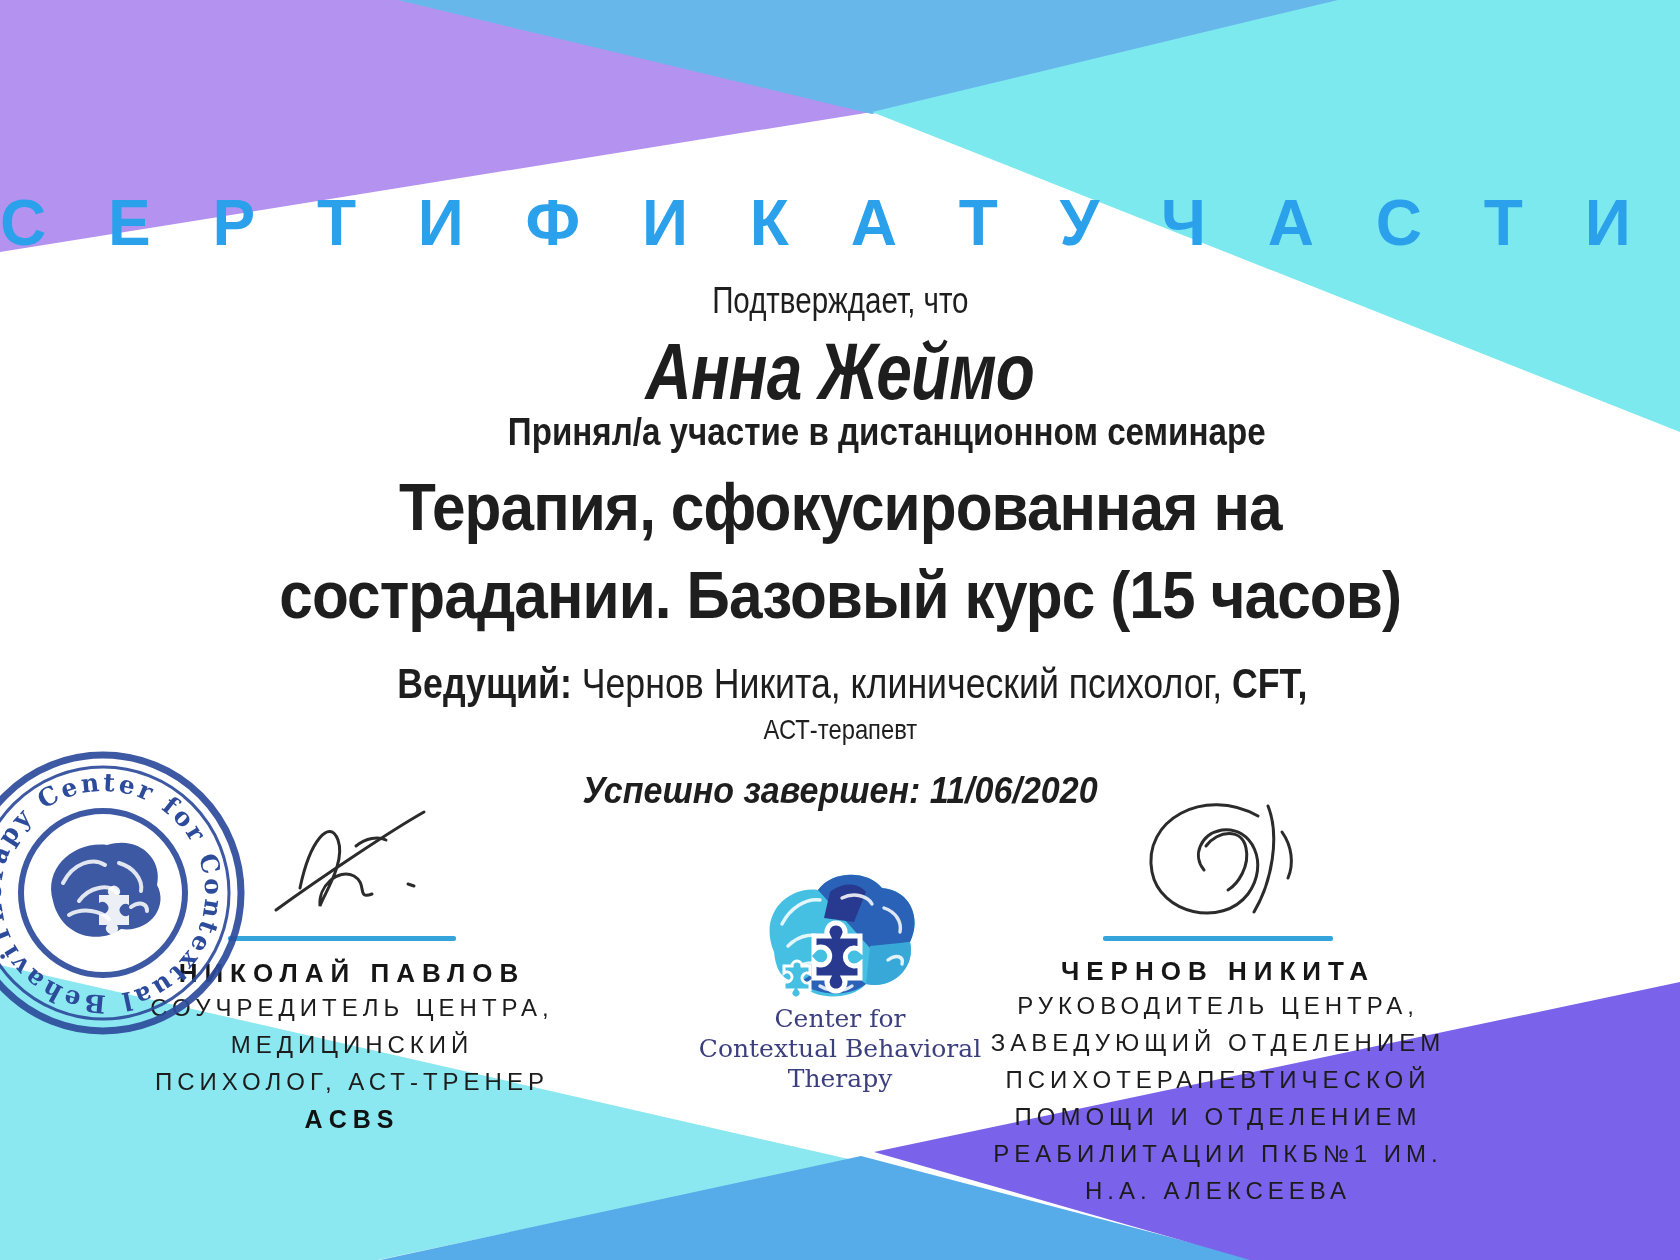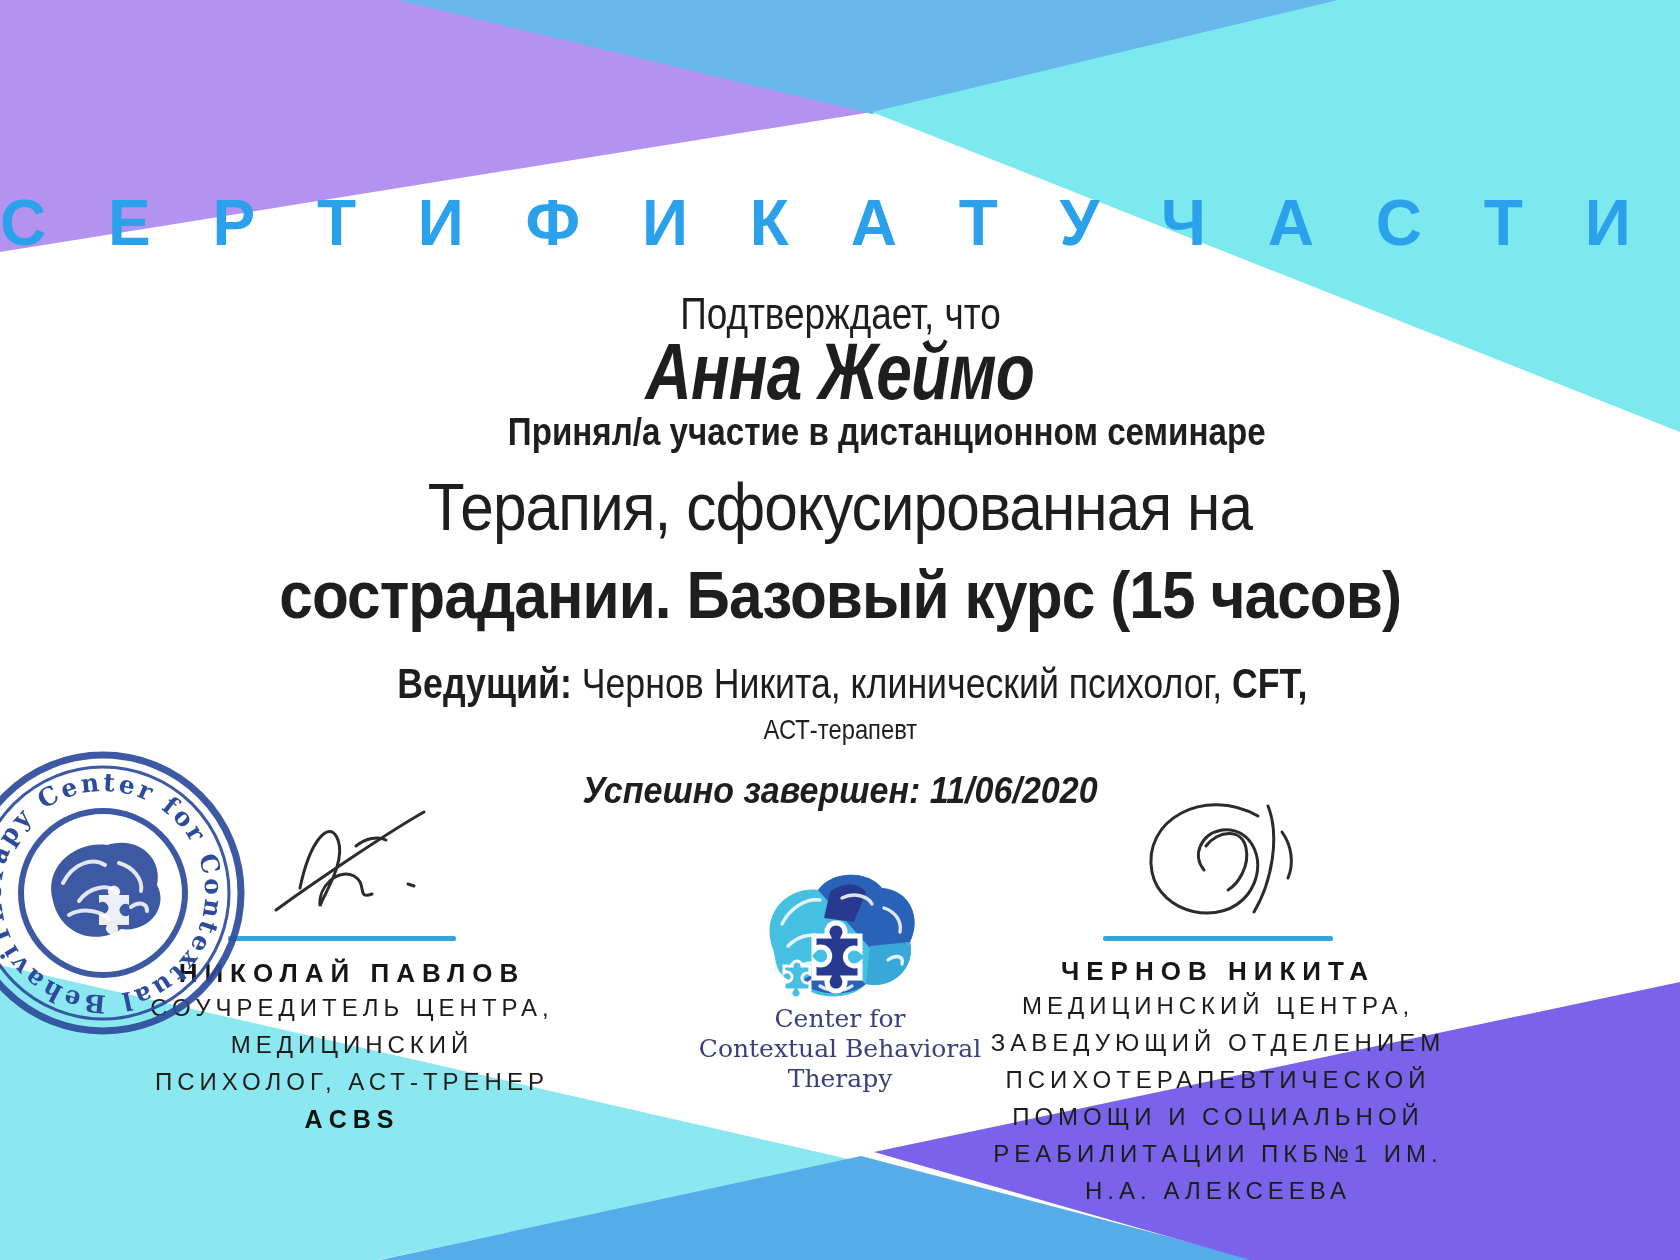--- a/index.html
+++ b/index.html
@@ -19,7 +19,7 @@
   .cond{display:inline-block;transform:scaleX(.85);transform-origin:50% 50%;white-space:nowrap;}
 
   .title{top:186px;font-size:64px;font-weight:bold;letter-spacing:22px;color:var(--title_blue);}
-  .confirm{top:288px;font-size:45px;}
+  .confirm{top:280px;font-size:36px;}
   .confirm .cond{transform:scaleX(.82);}
   .name{top:326px;font-size:80px;font-weight:bold;font-style:italic;}
   .name .cond{transform:scaleX(.80);letter-spacing:-1px;}

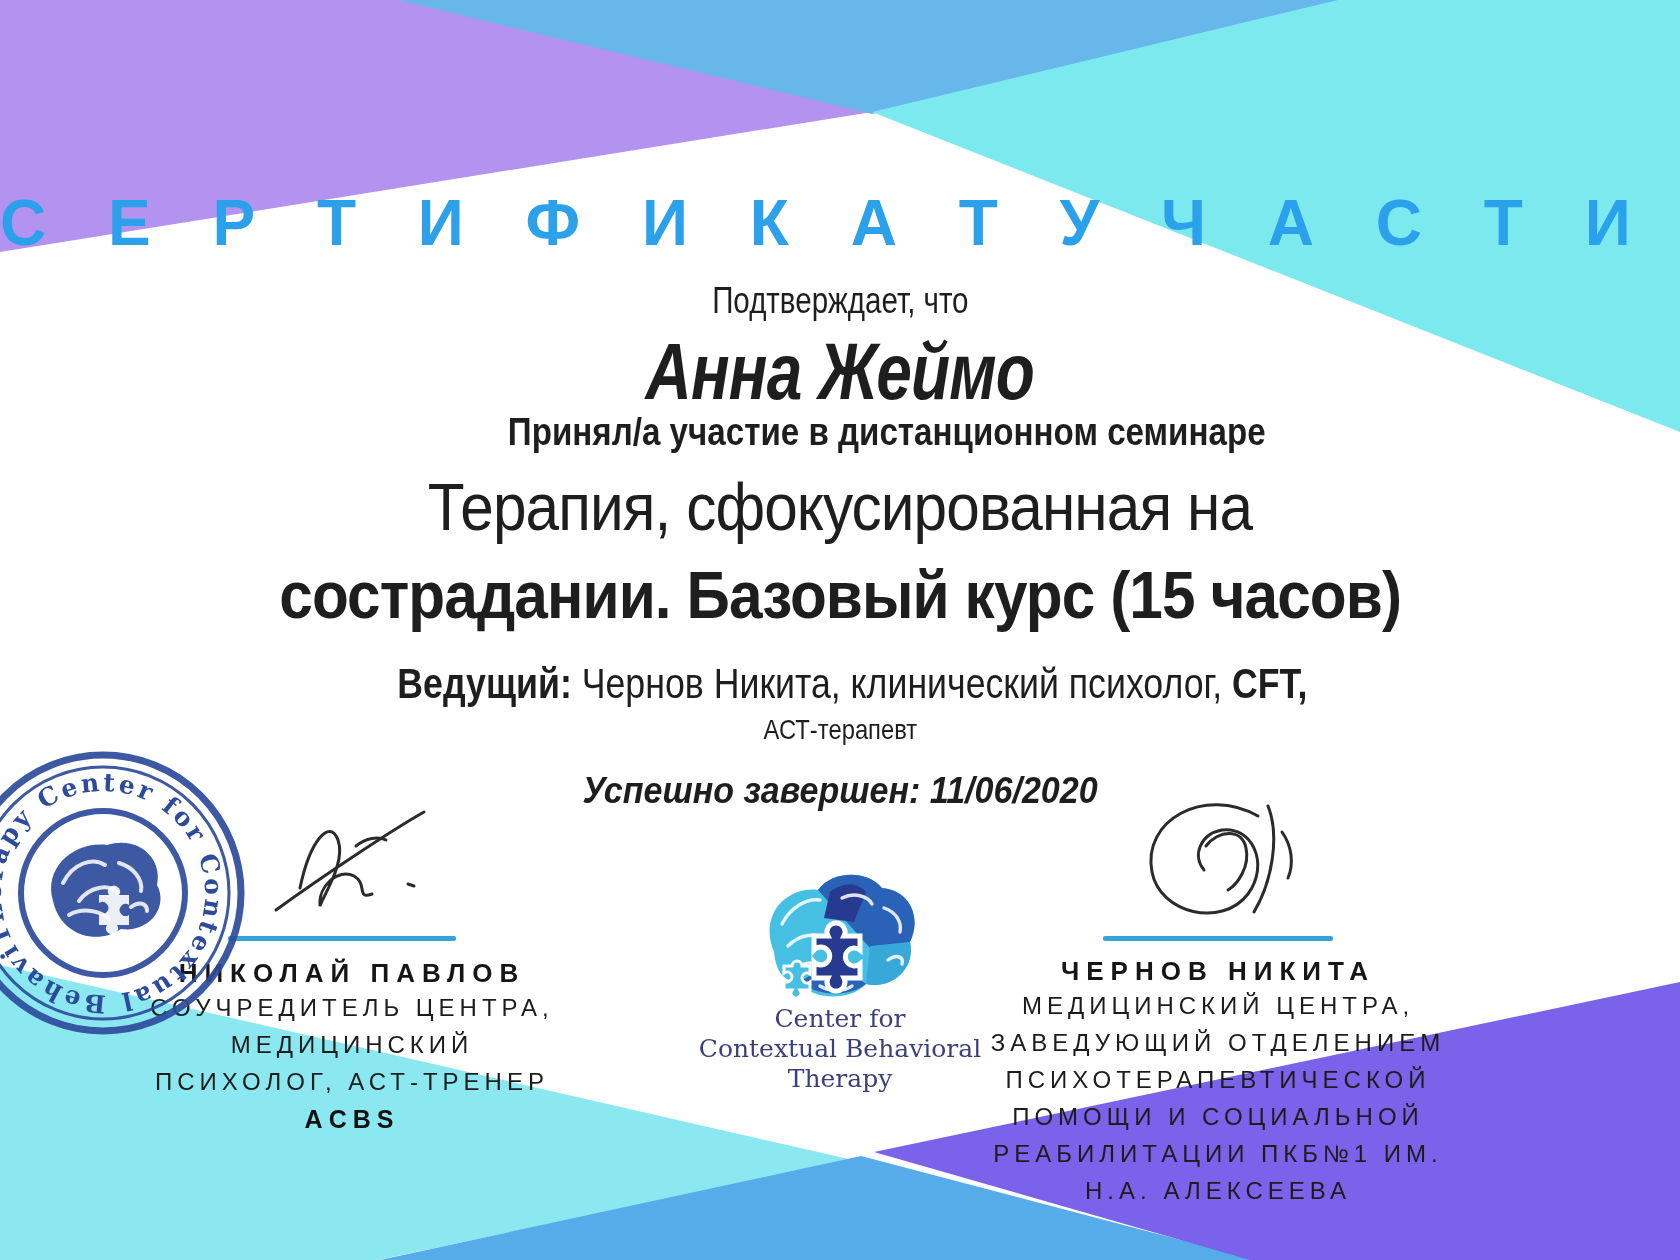--- a/index.html
+++ b/index.html
@@ -24,7 +24,7 @@
   .name{top:326px;font-size:80px;font-weight:bold;font-style:italic;}
   .name .cond{transform:scaleX(.80);letter-spacing:-1px;}
   .partic{top:410px;font-size:39px;font-weight:bold;margin-left:47px;}
-  .course1{top:468px;font-size:67px;font-weight:normal;}
+  .course1{top:468px;font-size:67px;font-weight:bold;}
   .course2{top:556px;font-size:67px;font-weight:bold;text-align:center;}
   .course1 .cond,.course2 .cond{transform:scaleX(.90);letter-spacing:-1px;}
   .lead{top:660px;font-size:42px;padding-left:12px;}

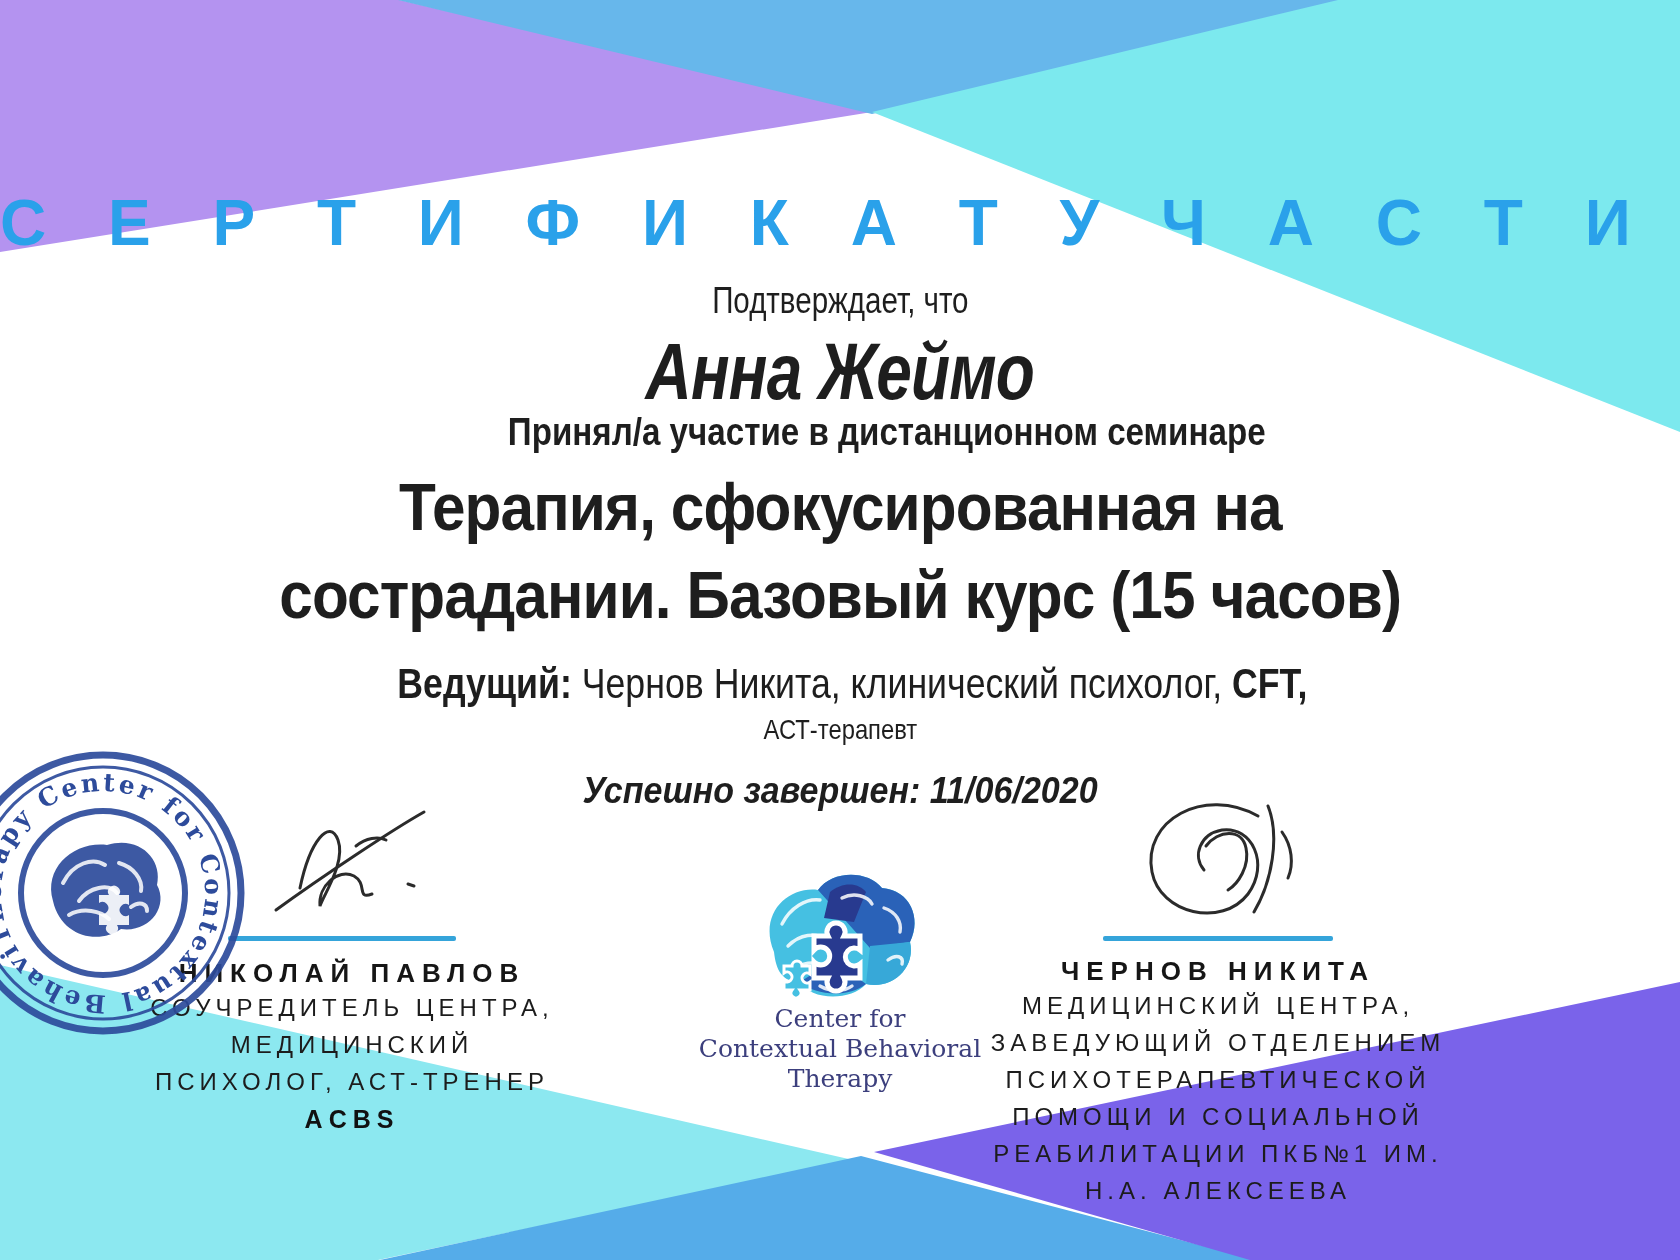--- a/index.html
+++ b/index.html
@@ -83,7 +83,7 @@
 
   <div class="sigblock rightblock">
     <div class="signame">ЧЕРНОВ НИКИТА</div>
-    <div class="sigrole">МЕДИЦИНСКИЙ ЦЕНТРА,</div>
+    <div class="sigrole">РУКОВОДИТЕЛЬ ЦЕНТРА,</div>
     <div class="sigrole">ЗАВЕДУЮЩИЙ ОТДЕЛЕНИЕМ</div>
     <div class="sigrole">ПСИХОТЕРАПЕВТИЧЕСКОЙ</div>
     <div class="sigrole">ПОМОЩИ И СОЦИАЛЬНОЙ</div>

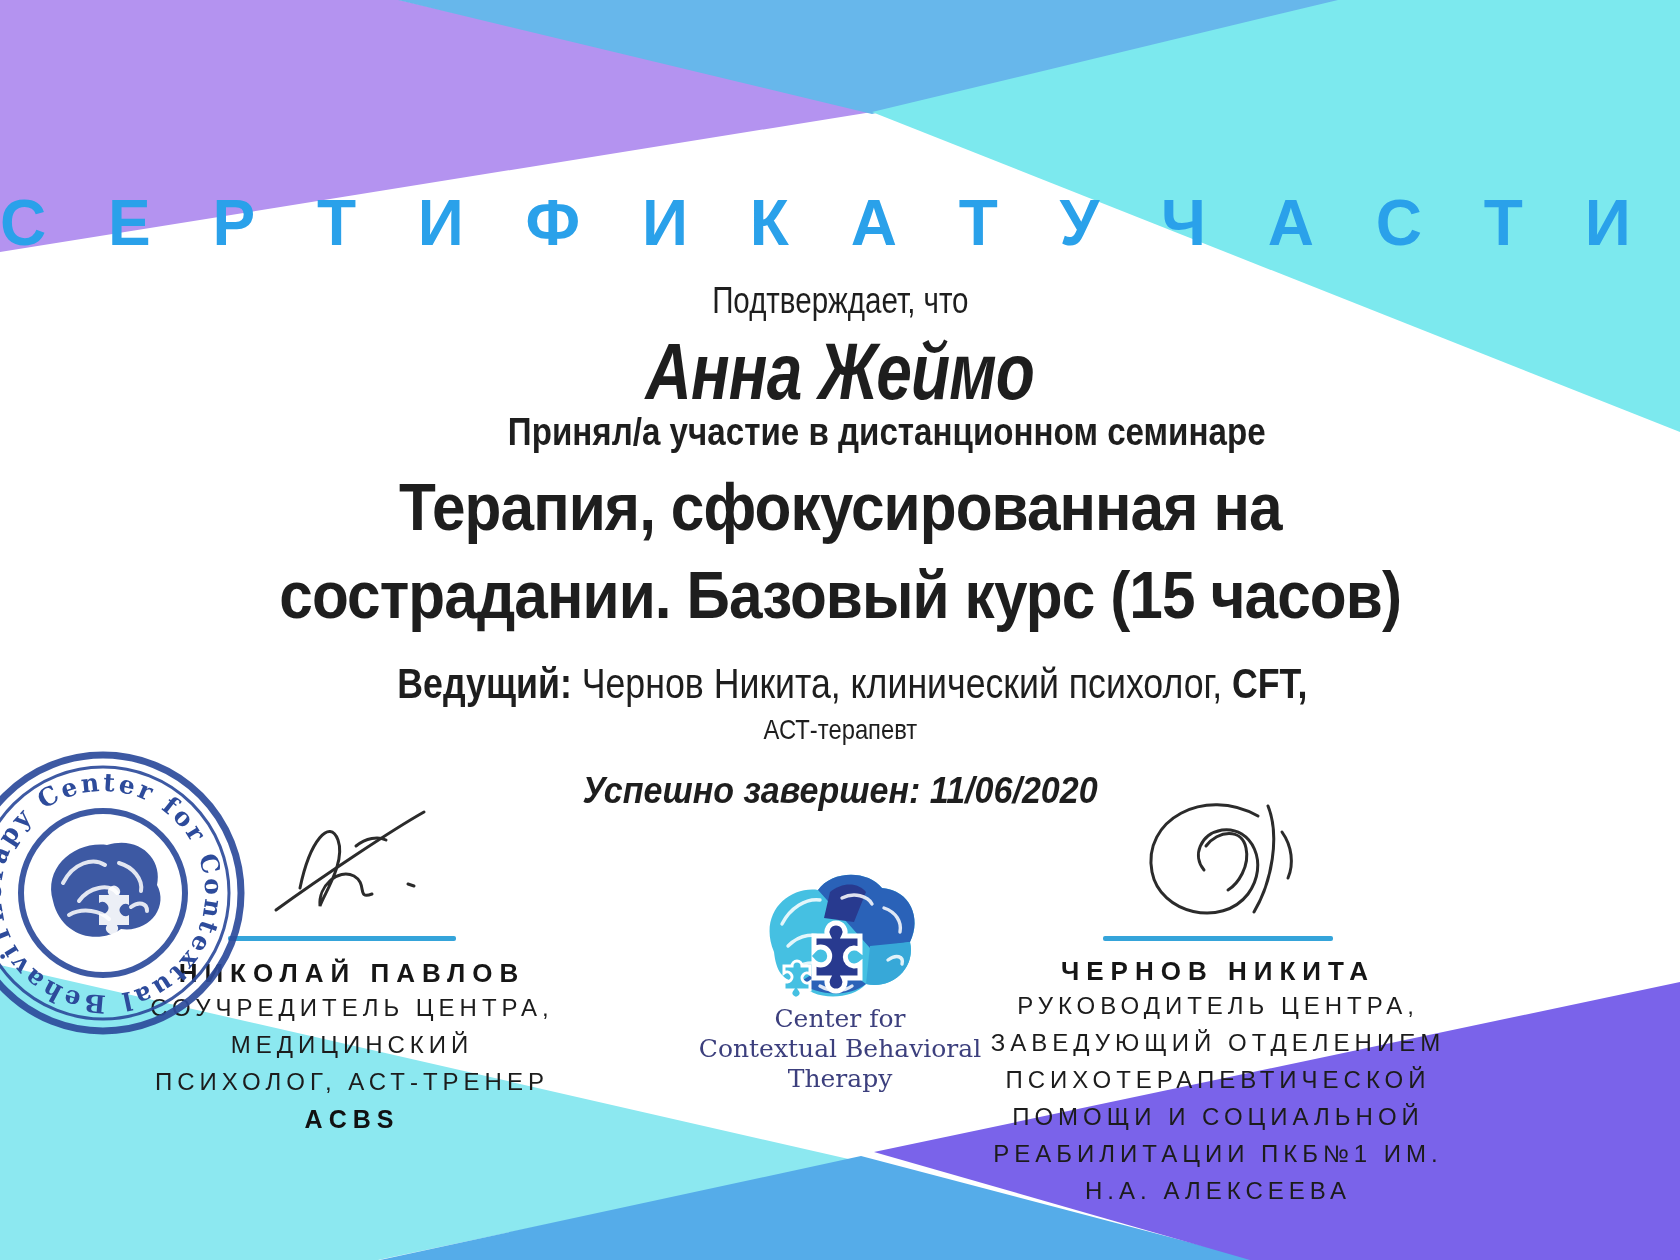--- a/index.html
+++ b/index.html
@@ -86,7 +86,7 @@
     <div class="sigrole">РУКОВОДИТЕЛЬ ЦЕНТРА,</div>
     <div class="sigrole">ЗАВЕДУЮЩИЙ ОТДЕЛЕНИЕМ</div>
     <div class="sigrole">ПСИХОТЕРАПЕВТИЧЕСКОЙ</div>
-    <div class="sigrole">ПОМОЩИ И СОЦИАЛЬНОЙ</div>
+    <div class="sigrole">ПОМОЩИ И ОТДЕЛЕНИЕМ</div>
     <div class="sigrole">РЕАБИЛИТАЦИИ ПКБ№1 ИМ.</div>
     <div class="sigrole">Н.А. АЛЕКСЕЕВА</div>
   </div>

